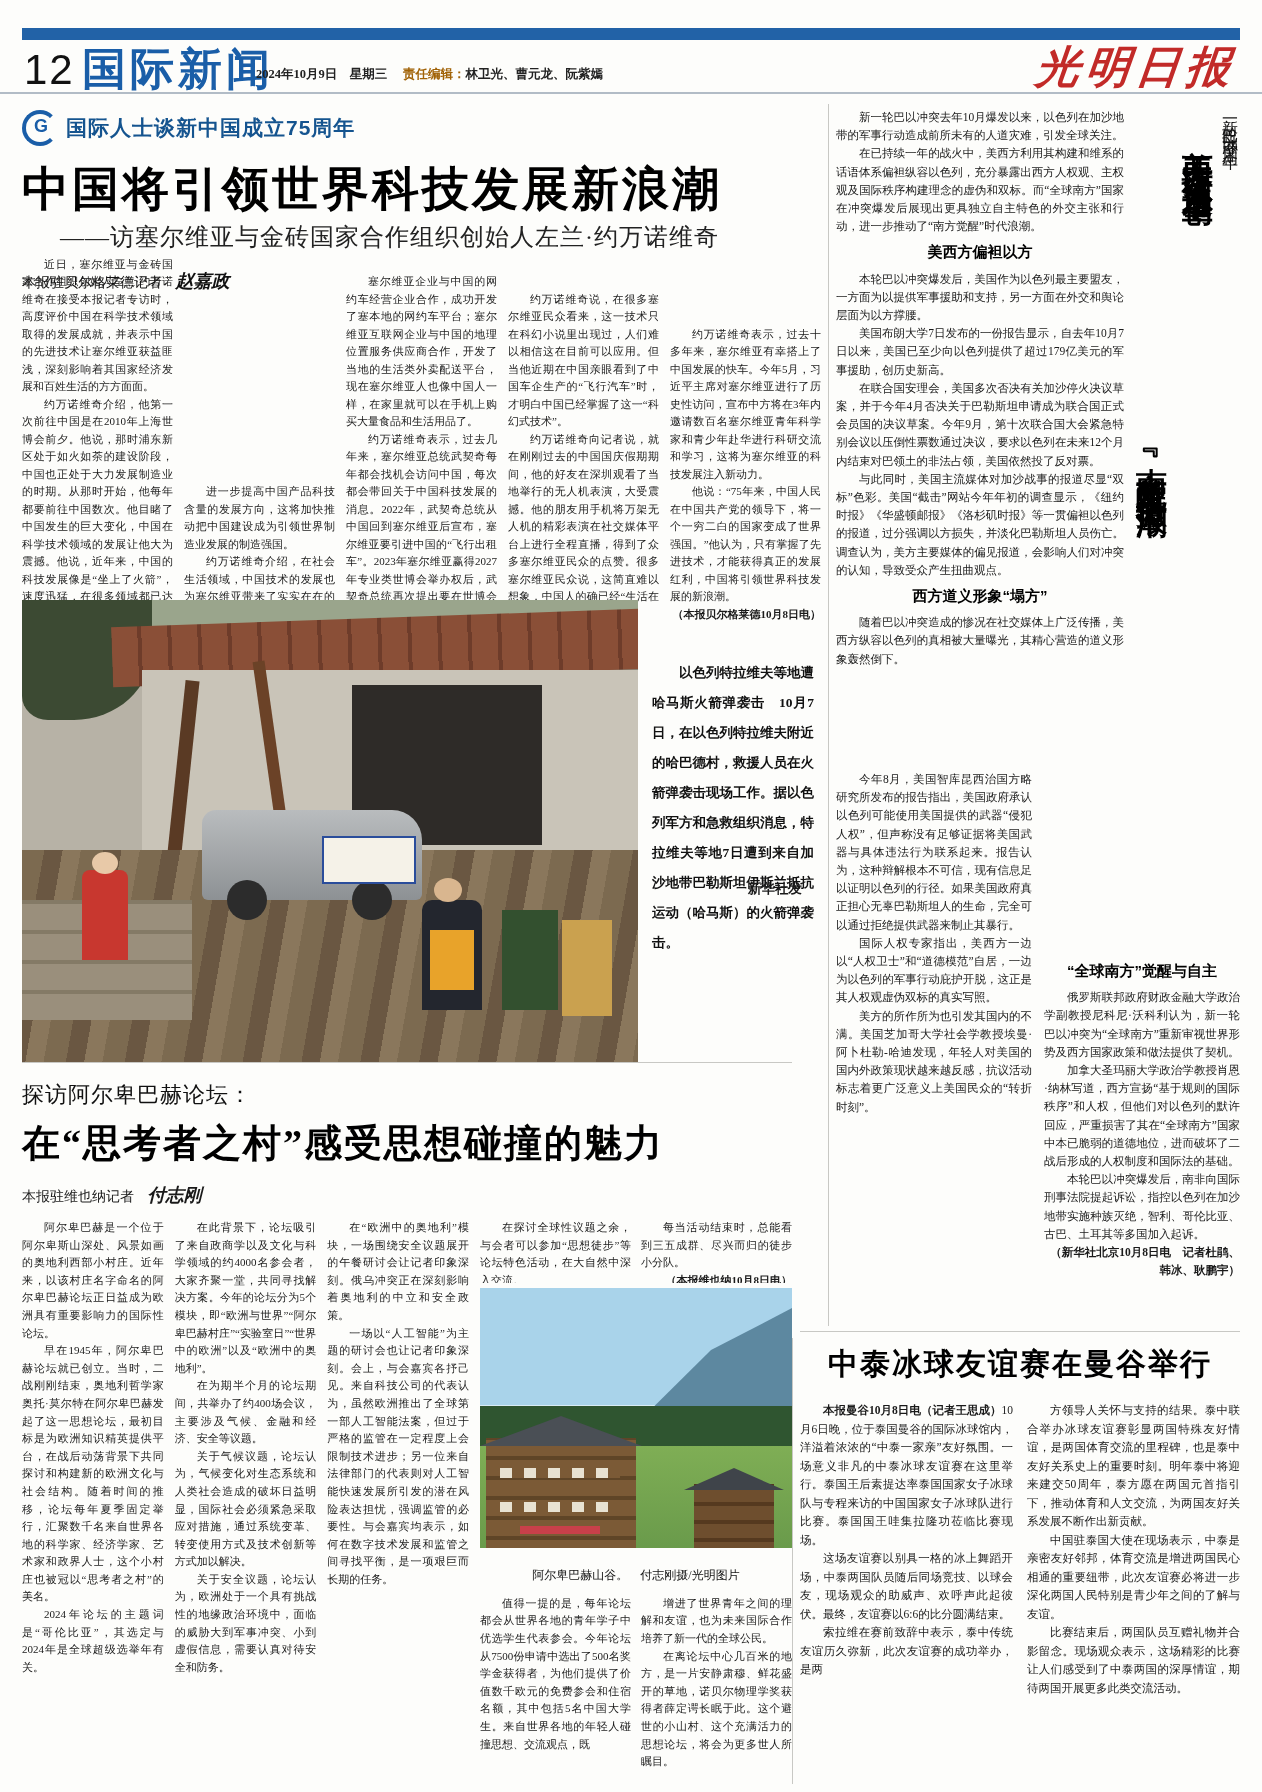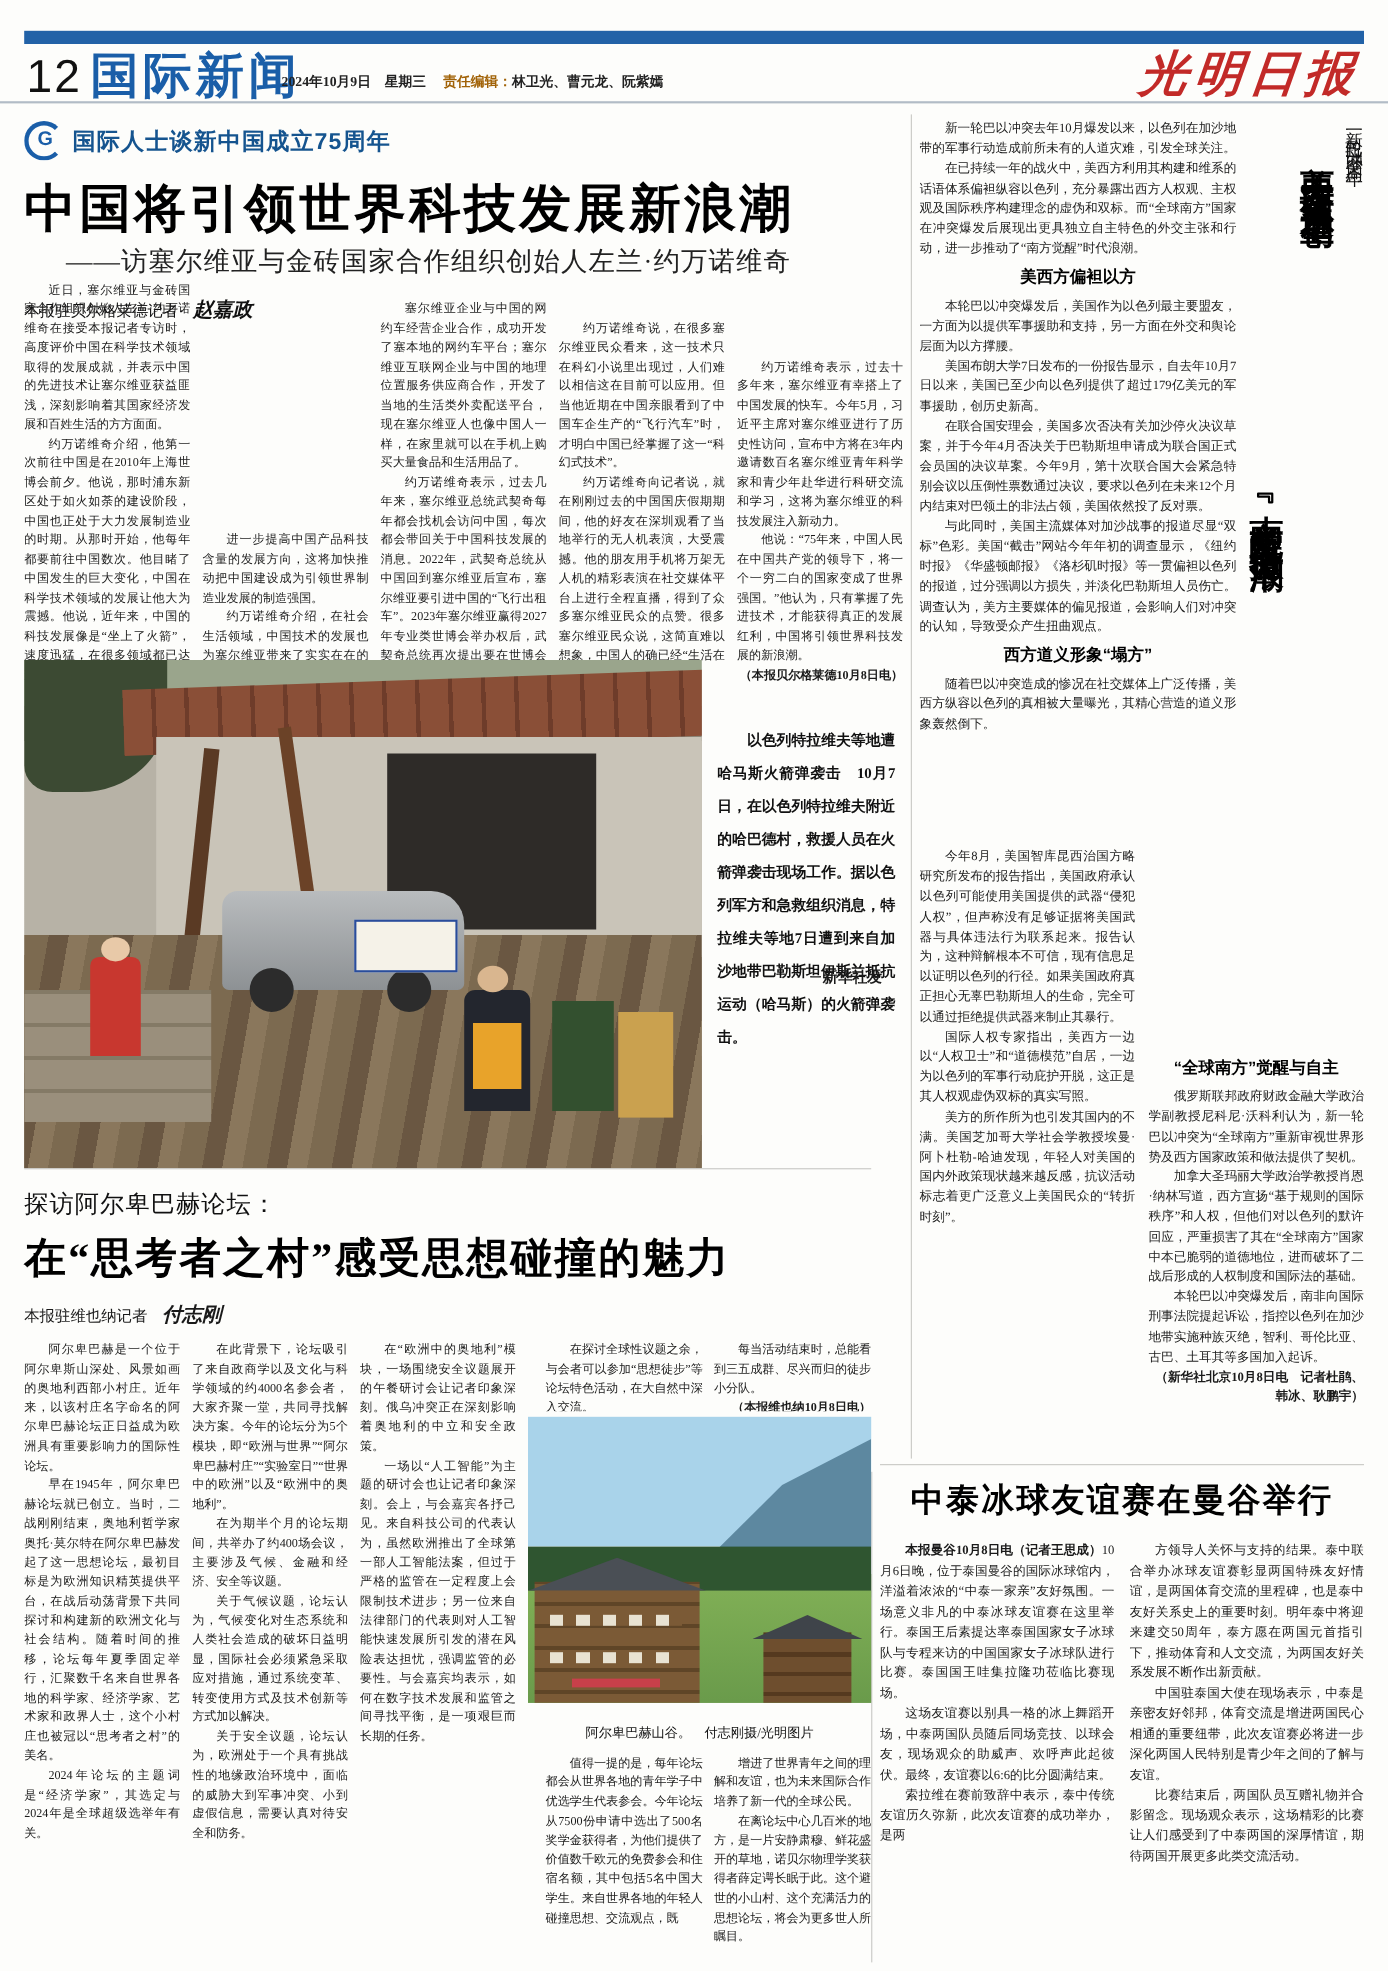--- a/index.html
+++ b/index.html
@@ -73,7 +73,7 @@
   .a3-body{margin-top:12px;display:flex;gap:11px;height:572px;}
   .a3-body .tcol{width:142px;font-size:11px;line-height:17.6px;}
   .a3-right{width:312px;display:flex;flex-direction:column;}
-  .strip{display:flex;gap:10px;overflow:hidden;margin-left:16px;}
+  .strip{display:flex;gap:10px;overflow:hidden;}
   .strip .scol{width:151px;font-size:11px;line-height:17.6px;}
   .strip-top{height:66px;}
   .strip-bot{height:202px;margin-top:6px;}

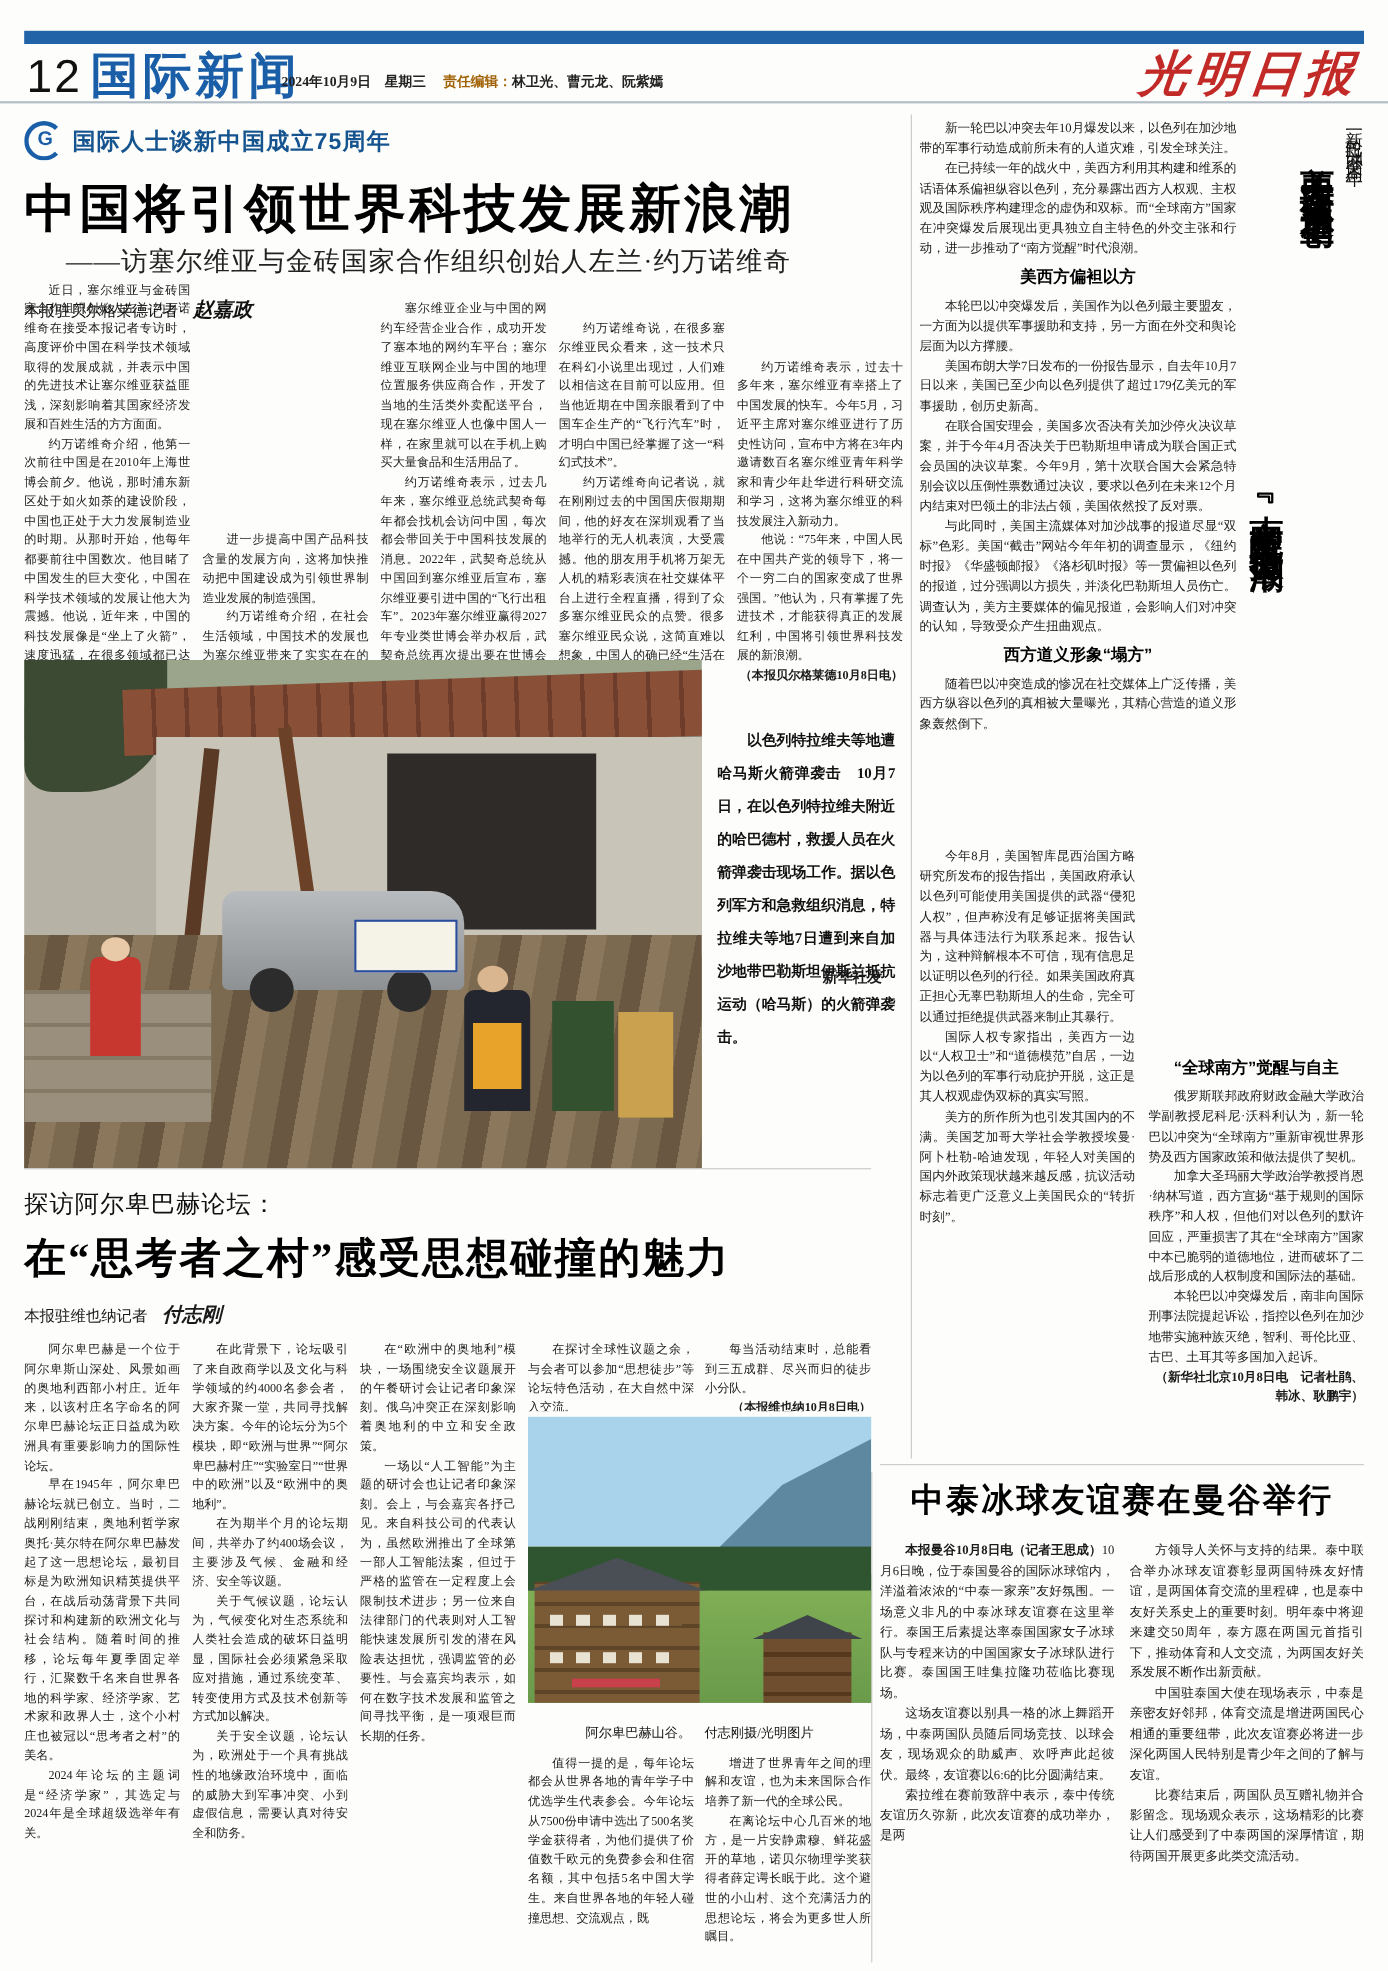--- a/index.html
+++ b/index.html
@@ -213,7 +213,7 @@
       <div class="tcol col">
           <p>阿尔卑巴赫是一个位于阿尔卑斯山深处、风景如画的奥地利西部小村庄。近年来，以该村庄名字命名的阿尔卑巴赫论坛正日益成为欧洲具有重要影响力的国际性论坛。</p>
           <p>早在1945年，阿尔卑巴赫论坛就已创立。当时，二战刚刚结束，奥地利哲学家奥托·莫尔特在阿尔卑巴赫发起了这一思想论坛，最初目标是为欧洲知识精英提供平台，在战后动荡背景下共同探讨和构建新的欧洲文化与社会结构。随着时间的推移，论坛每年夏季固定举行，汇聚数千名来自世界各地的科学家、经济学家、艺术家和政界人士，这个小村庄也被冠以“思考者之村”的美名。</p>
-          <p>2024年论坛的主题词是“经济学家”，其选定与2024年是全球超级选举年有关。</p>
+          <p>2024年论坛的主题词是“哥伦比亚”，其选定与2024年是全球超级选举年有关。</p>
         </div>
       <div class="tcol col">
           <p>在此背景下，论坛吸引了来自政商学以及文化与科学领域的约4000名参会者，大家齐聚一堂，共同寻找解决方案。今年的论坛分为5个模块，即“欧洲与世界”“阿尔卑巴赫村庄”“实验室日”“世界中的欧洲”以及“欧洲中的奥地利”。</p>

